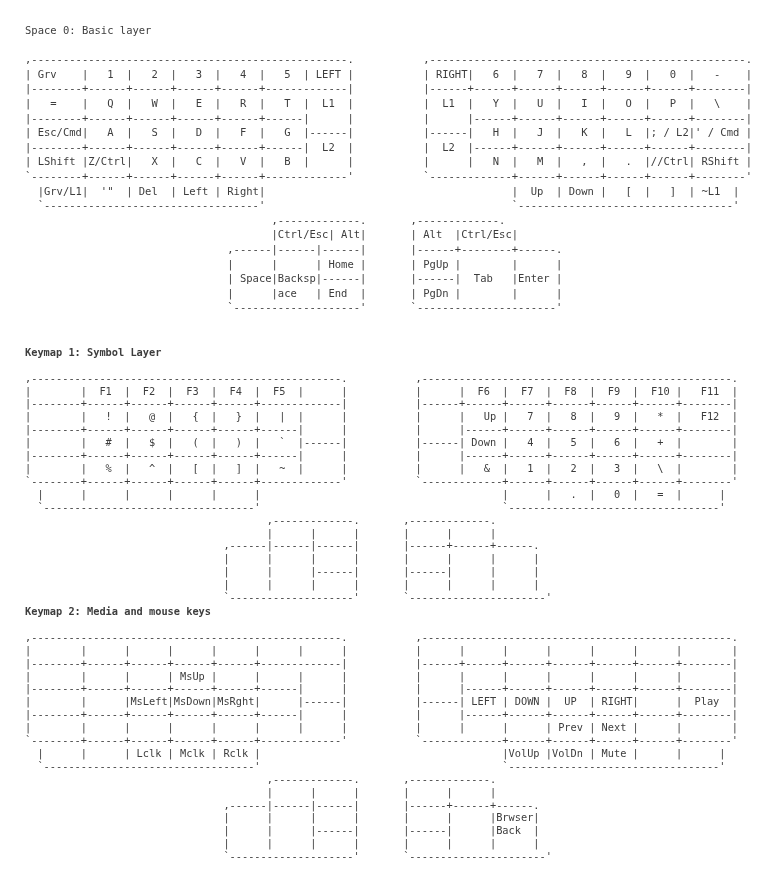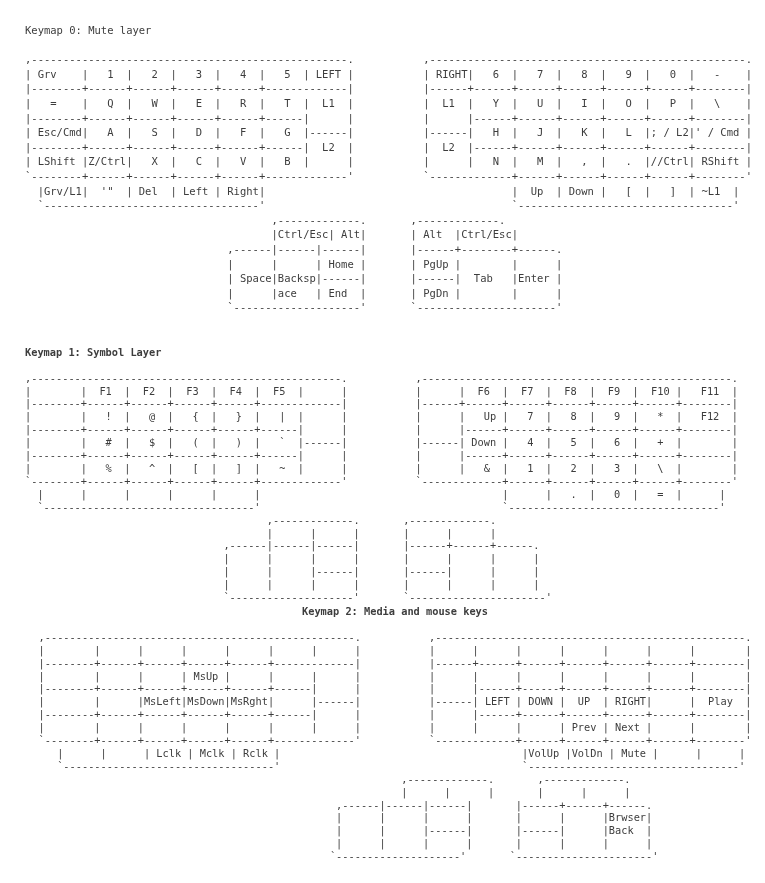--- a/index.html
+++ b/index.html
@@ -44,7 +44,7 @@
 <div class="keymap-doc" style="color: rgb(61, 61, 61);">
 
   <section class="sec-0">
-    <div class="sec-title">Keymap 0: Mute layer</div>
+    <div class="sec-title">Space 0: Basic layer</div>
     <pre class="art">,--------------------------------------------------.           ,--------------------------------------------------.
 | Grv    |   1  |   2  |   3  |   4  |   5  | LEFT |           | RIGHT|   6  |   7  |   8  |   9  |   0  |   -    |
 |--------+------+------+------+------+-------------|           |------+------+------+------+------+------+--------|

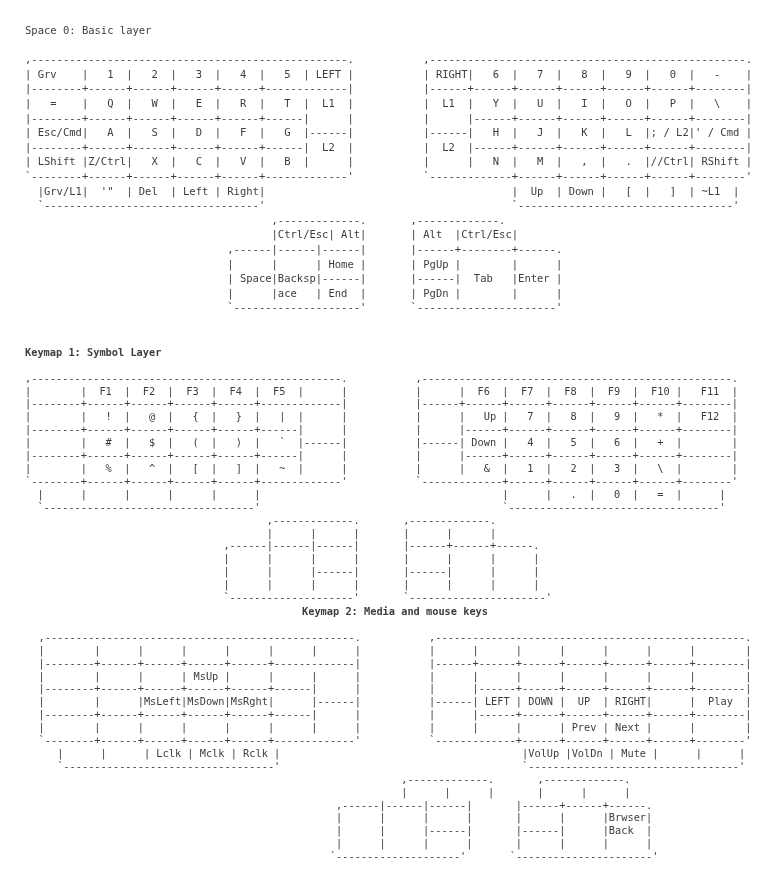--- a/index.html
+++ b/index.html
@@ -36,7 +36,7 @@
   .sec-1 .sec-title, .sec-2 .sec-title { margin: 0 0 12.9px 0; font-weight: bold; }
   .sec-0 { margin-bottom: 31px; }
   .sec-1 { margin-bottom: 1px; }
-  .sec-2 { margin-bottom: 0; text-align: center; }
+  .sec-2 { margin-bottom: 0; }
 </style>
 </head>
 <body style="background: rgb(255, 255, 255);">

